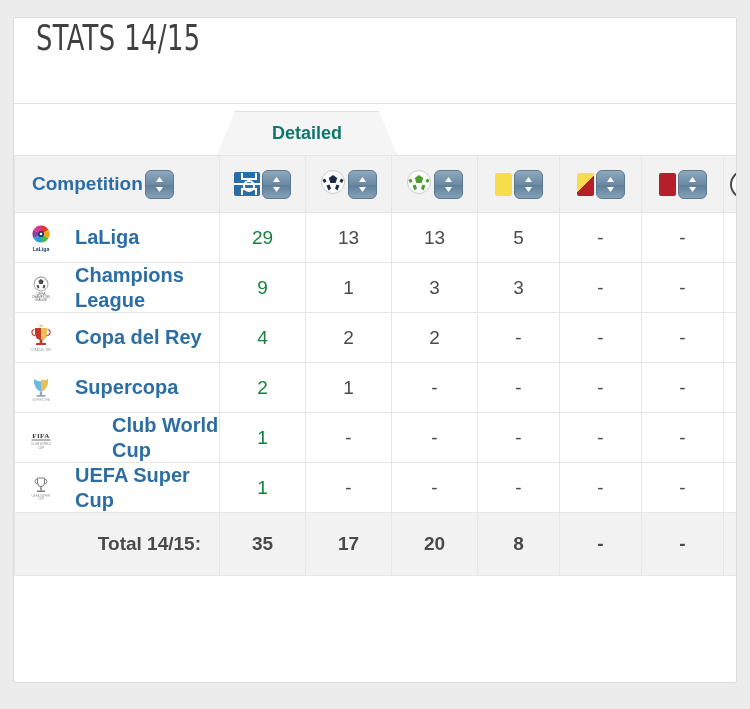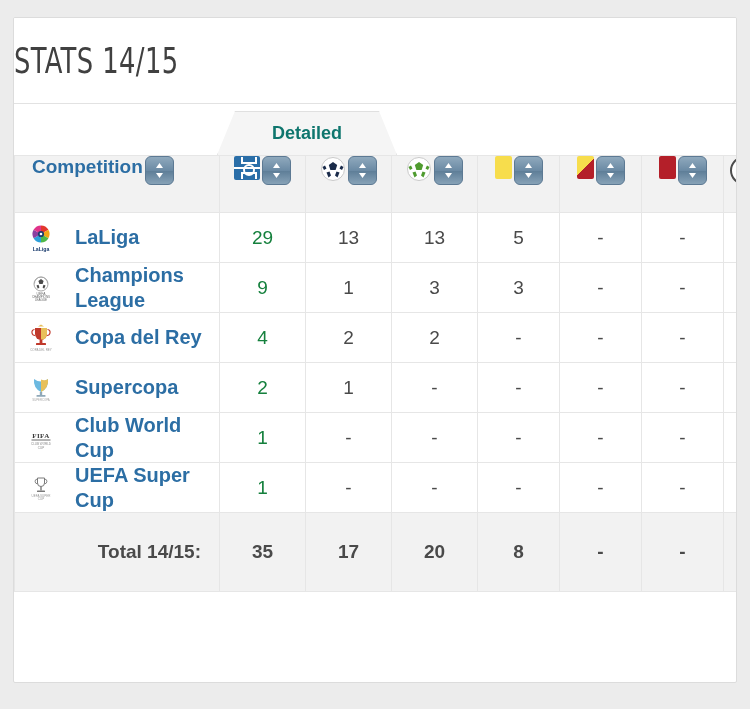--- a/index.html
+++ b/index.html
@@ -41,7 +41,8 @@
     height: 86px;
     border-bottom: 1px solid #e2e2e2;
     display: flex;
-    align-items: center;
+    align-items: flex-start;
+    padding-left: 22px;
     box-sizing: border-box;
     background: #fff;
   }

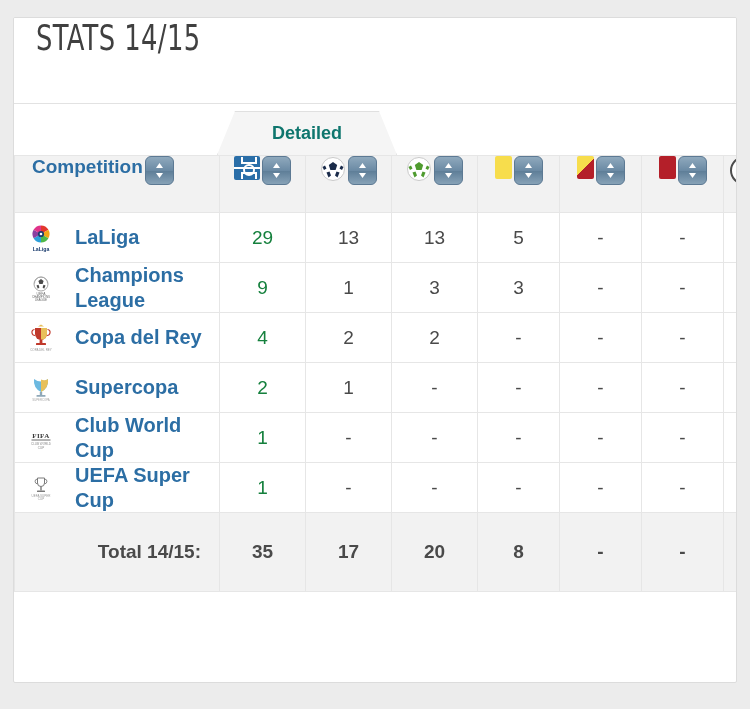--- a/index.html
+++ b/index.html
@@ -130,7 +130,7 @@
   }
   .th-inner {
     display: flex;
-    align-items: flex-start;
+    align-items: center;
     justify-content: center;
     gap: 2px;
     height: 56px;

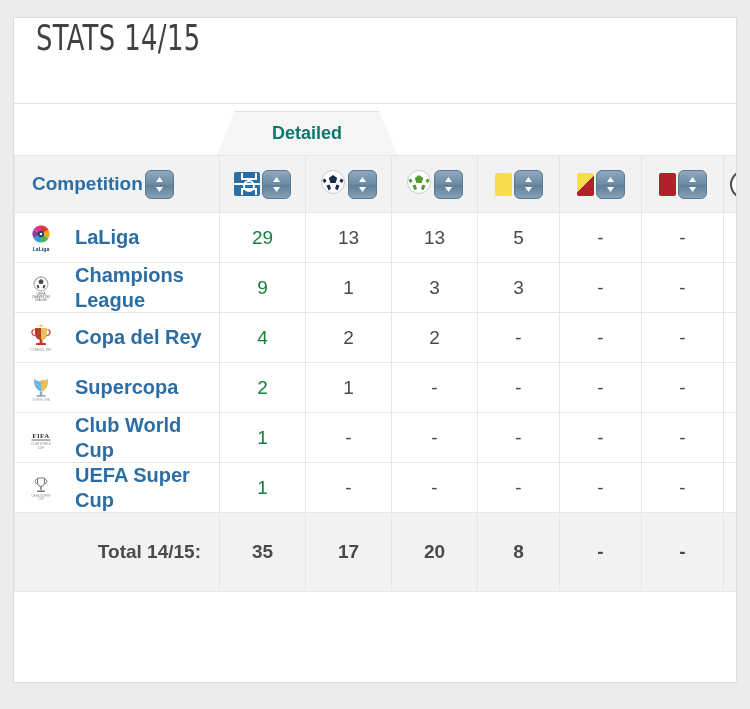--- a/index.html
+++ b/index.html
@@ -533,7 +533,7 @@
                     <text x="16" y="26.5" text-anchor="middle" font-size="3" fill="#8a8a8a" font-family="Liberation Sans, sans-serif">CUP</text>
                   </svg>
                 </span>
-                <span class="comp-name" style="max-width:118px;display:inline-block;">Club World Cup</span>
+                <span class="comp-name" style="max-width:118px;display:inline-block;margin-left:37px;">Club World Cup</span>
               </div>
             </td>
             <td class="col-games">1</td>

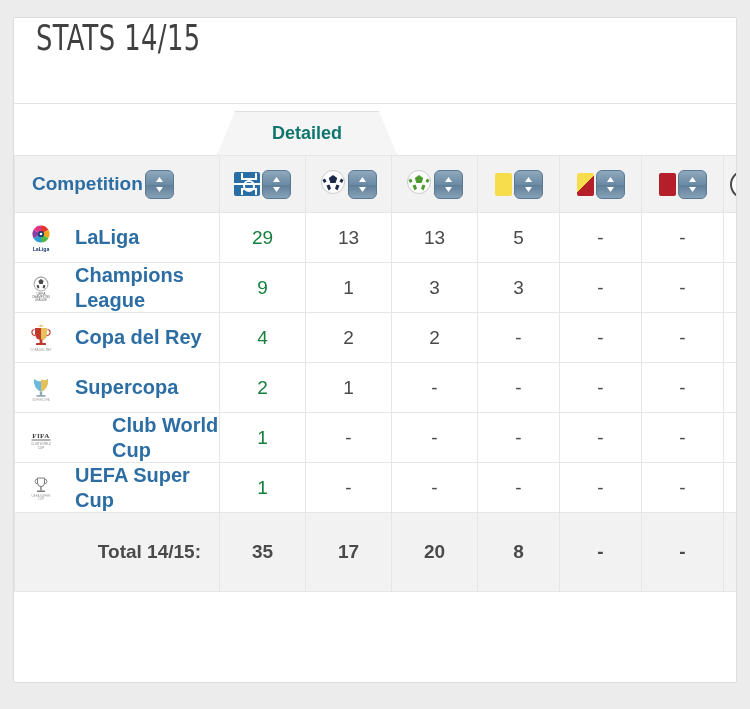--- a/index.html
+++ b/index.html
@@ -241,7 +241,7 @@
 
   
   tfoot td {
-    height: 79px;
+    height: 63px;
     background: #f2f2f2;
     text-align: center;
     color: #4a4a4a;

